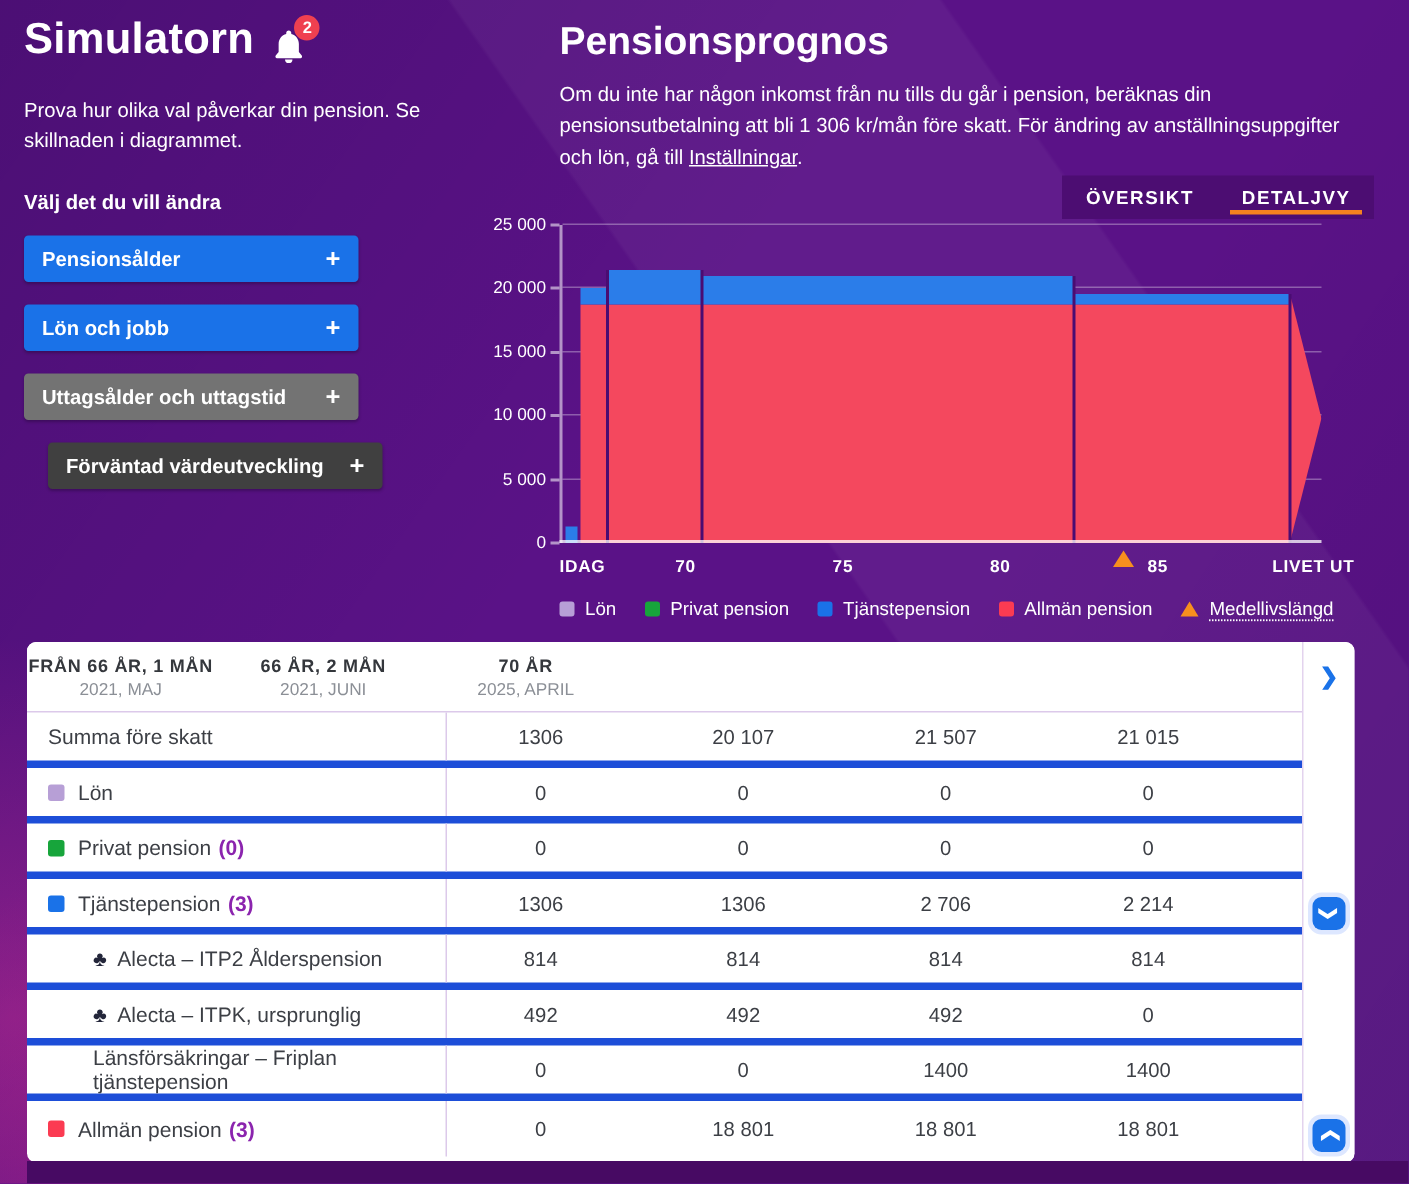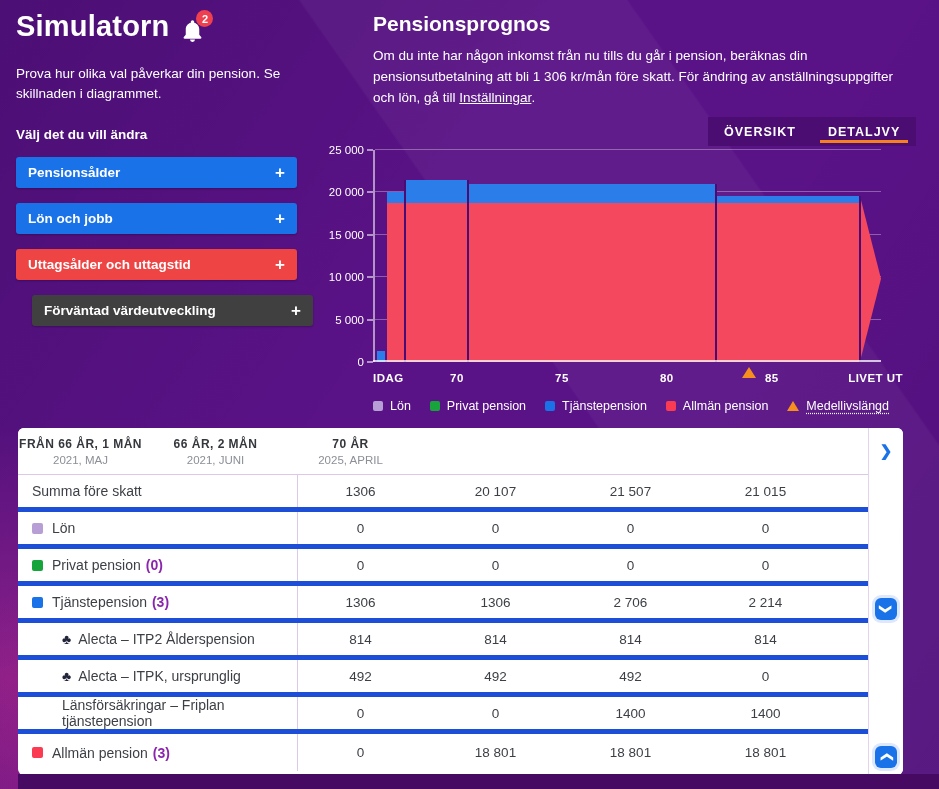--- a/index.html
+++ b/index.html
@@ -39,7 +39,7 @@
 
   
   .prognos { position:absolute; left:373px; top:12px; width:532px; }
-  .prognos-title { font-size:21px; font-weight:bold; }
+  .prognos-title { font-size:26px; font-weight:bold; }
   .prognos-desc { margin-top:10px; font-size:13.5px; line-height:1.55; }
   .prognos-desc a { color:#fff; text-decoration:underline; cursor:pointer; }
 

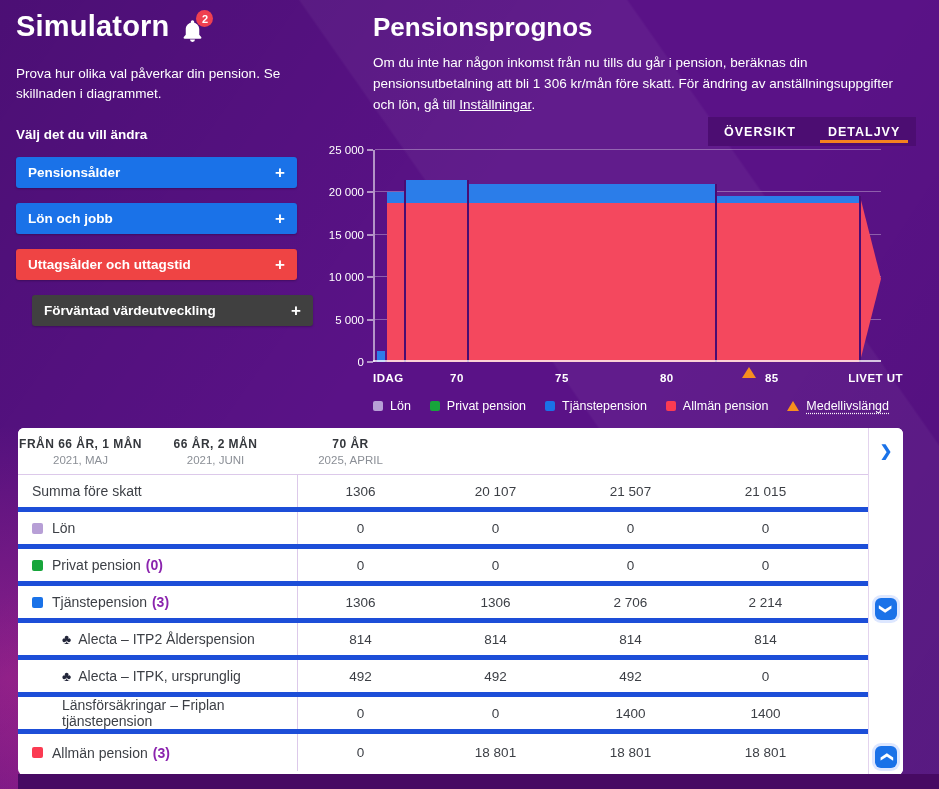--- a/index.html
+++ b/index.html
@@ -30,7 +30,7 @@
   .sim-intro { margin-top:18px; font-size:13.5px; line-height:1.5; width:270px; }
   .choose-label { margin-top:22px; font-size:13.5px; font-weight:bold; }
   .acc-btn {
-    width:281px; height:31px; margin-top:15px; border:none; border-radius:3px;
+    width:223px; height:31px; margin-top:15px; border:none; border-radius:3px;
     display:flex; align-items:center; justify-content:space-between; padding:0 12px;
     color:#fff; font-family:inherit; font-size:13.5px; font-weight:bold; cursor:pointer;
     box-shadow:0 1px 2px rgba(0,0,0,.25);

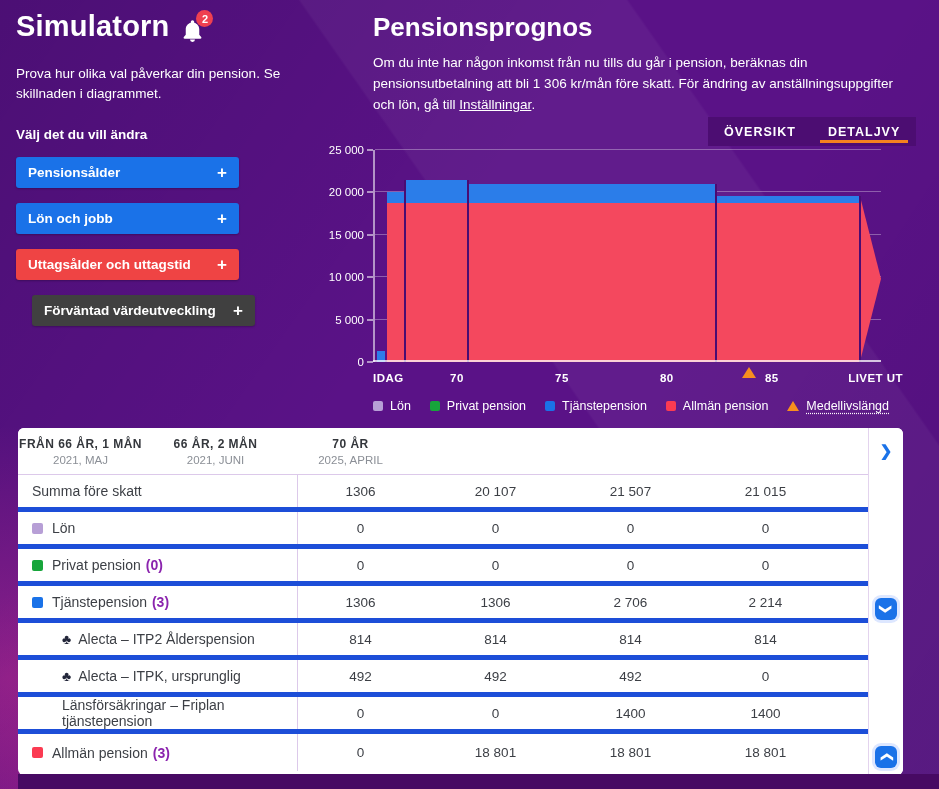--- a/index.html
+++ b/index.html
@@ -131,7 +131,7 @@
     <span>Lön och jobb</span>
     <span class="acc-plus">+</span>
   </button>
-  <button class="acc-btn" style="background: #ef4444;">
+  <button class="acc-btn" style="background: #737373;">
     <span>Uttagsålder och uttagstid</span>
     <span class="acc-plus">+</span>
   </button>

